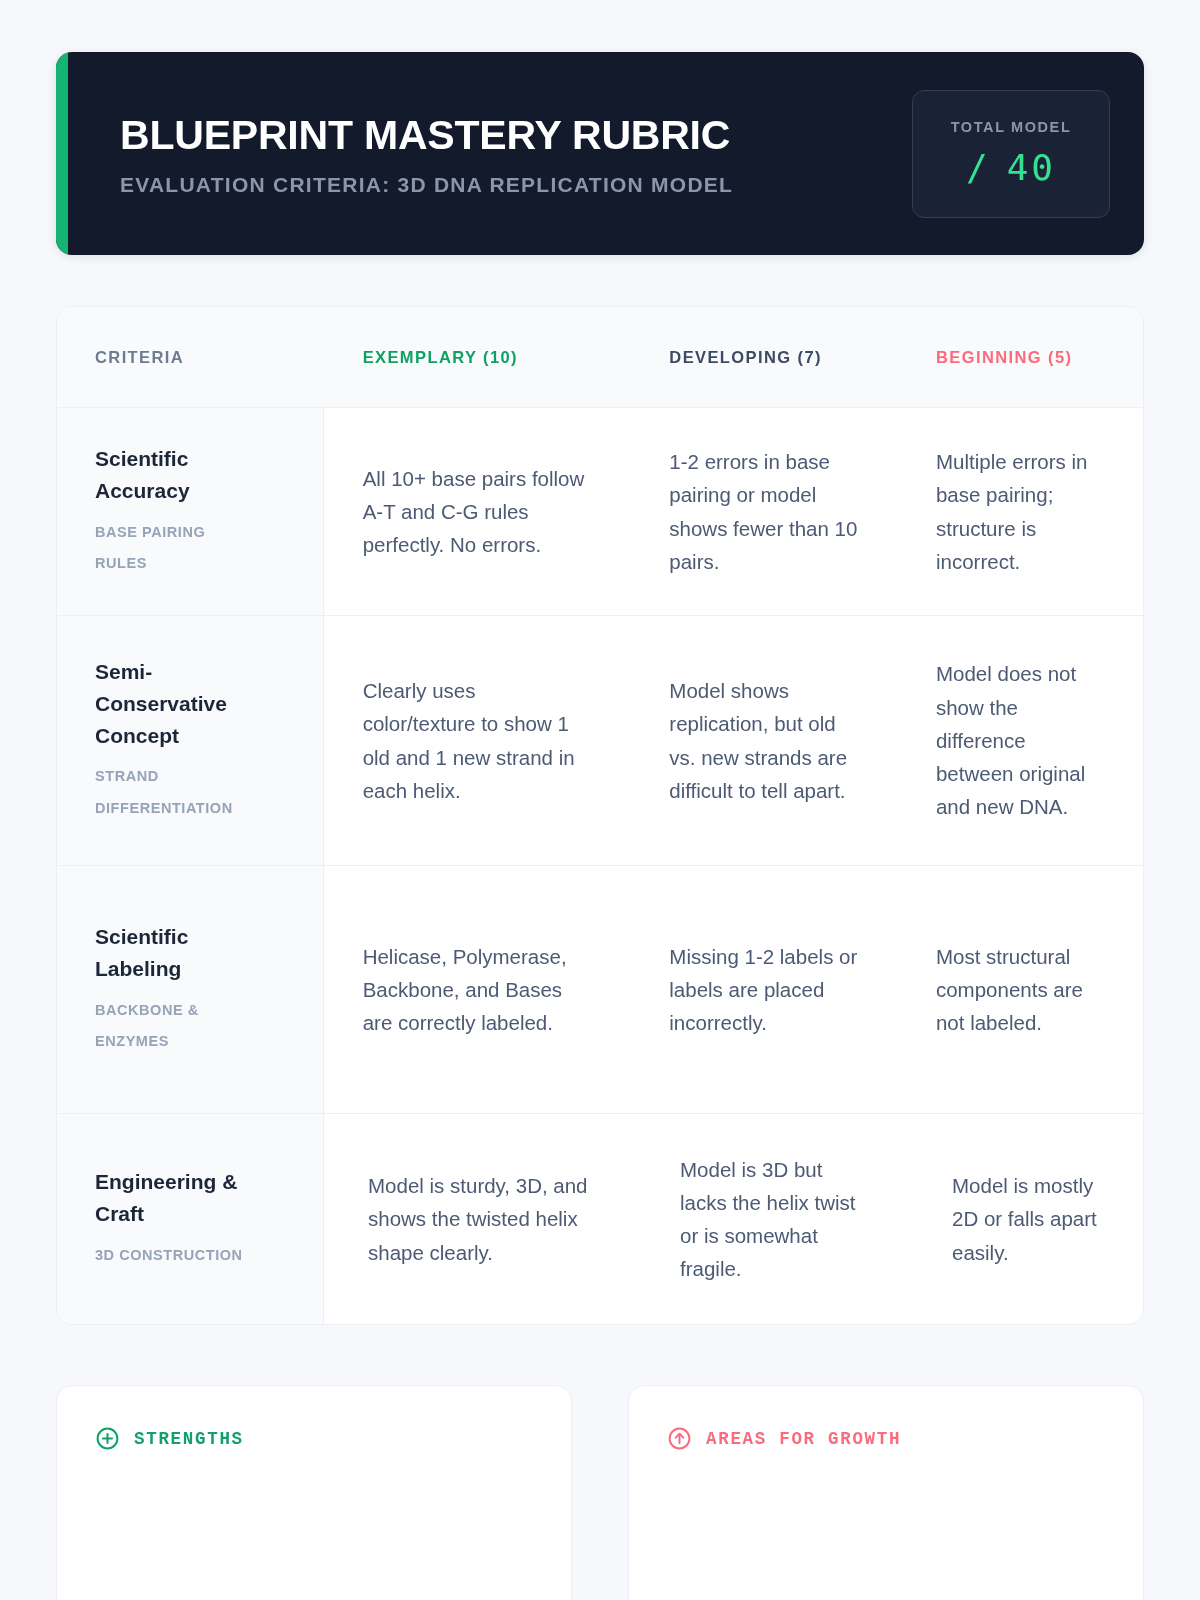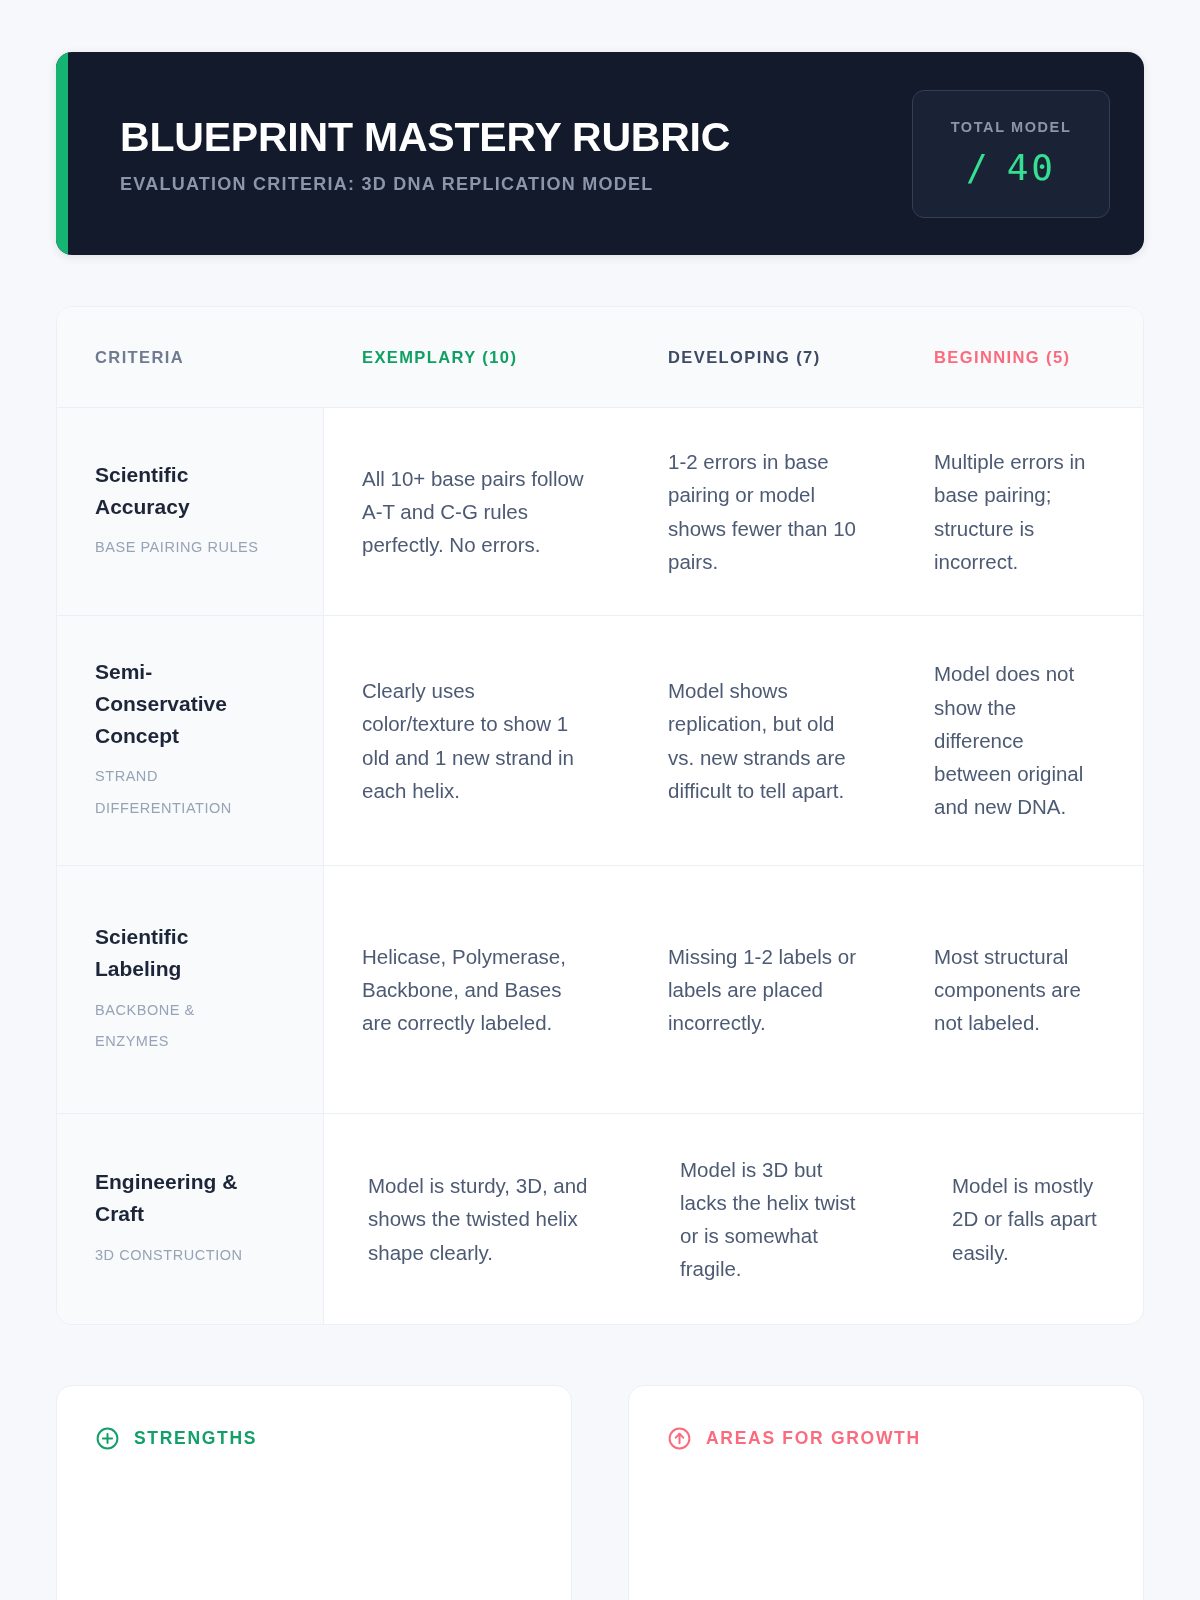--- a/index.html
+++ b/index.html
@@ -57,7 +57,7 @@
   .banner-sub {
     margin-top: 15px;
     color: #8c96ab;
-    font-size: 18px;
+    font-size: 21px;
     font-weight: bold;
     letter-spacing: 1.25px;
     white-space: nowrap;

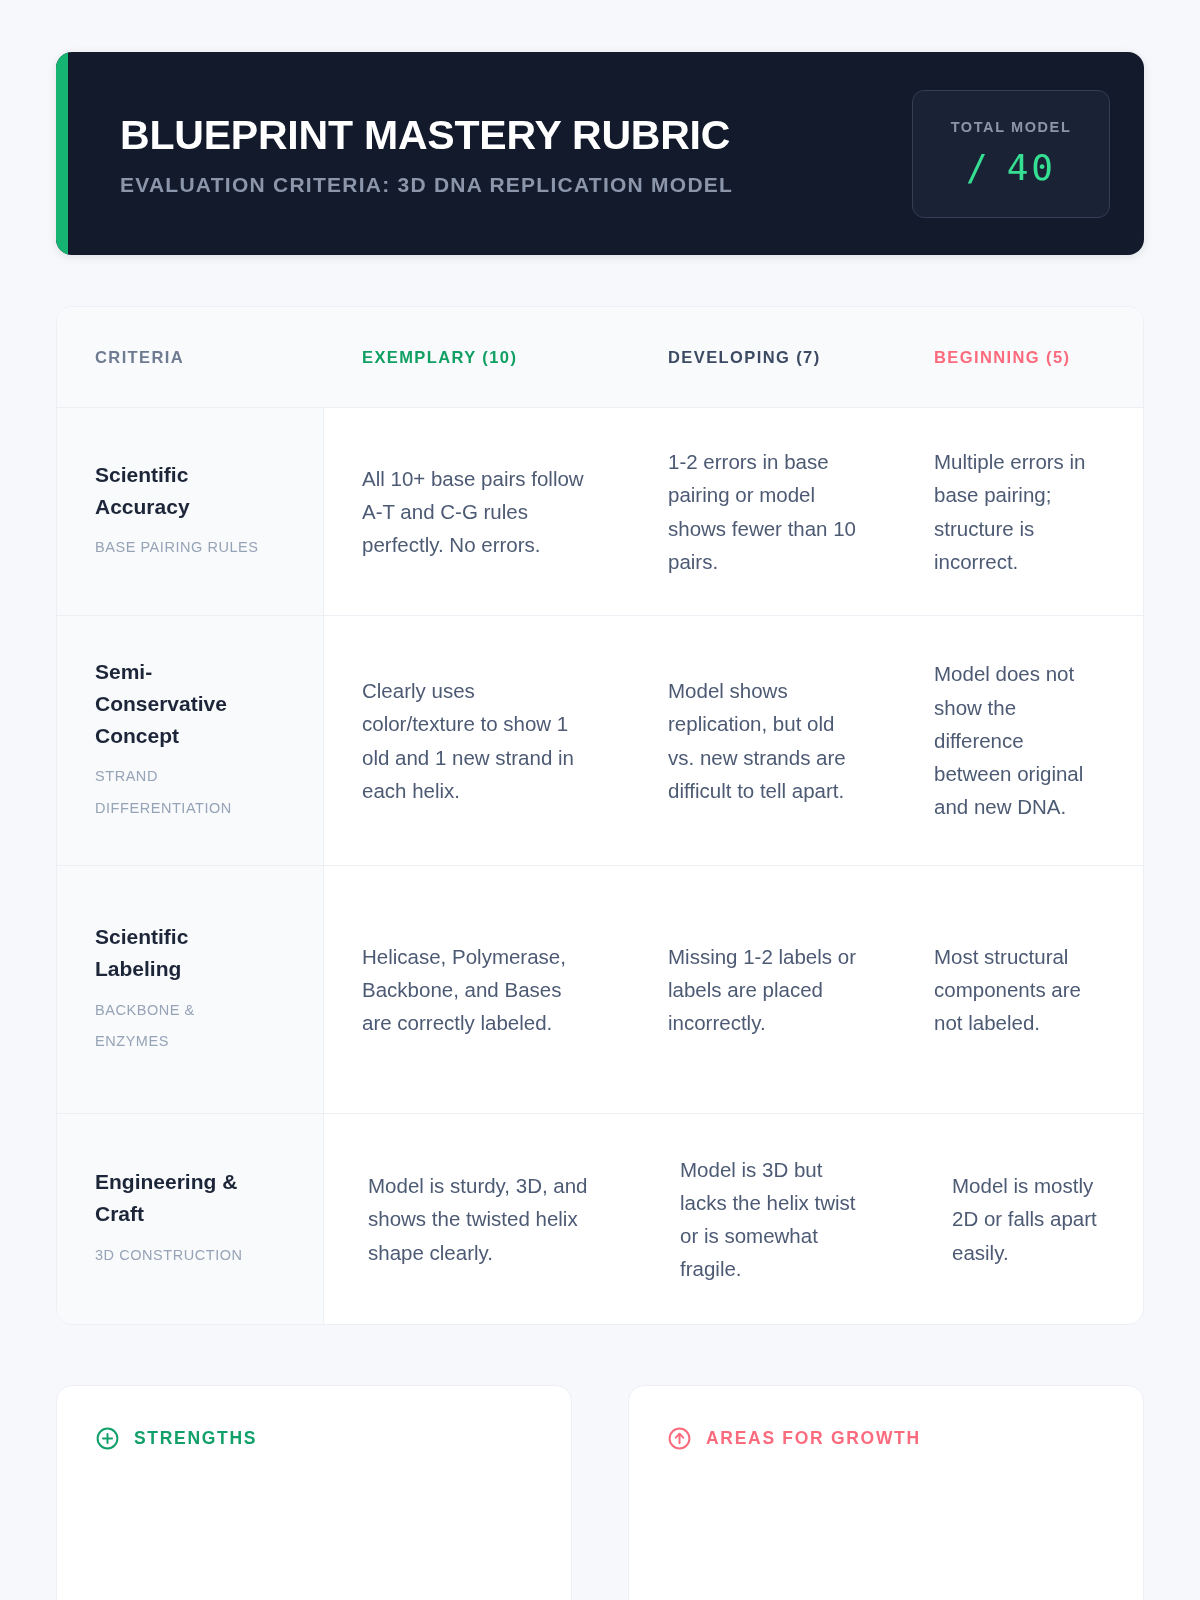--- a/index.html
+++ b/index.html
@@ -106,6 +106,7 @@
   .rub-row {
     display: flex;
     align-items: stretch;
+    justify-content: space-between;
   }
 
   

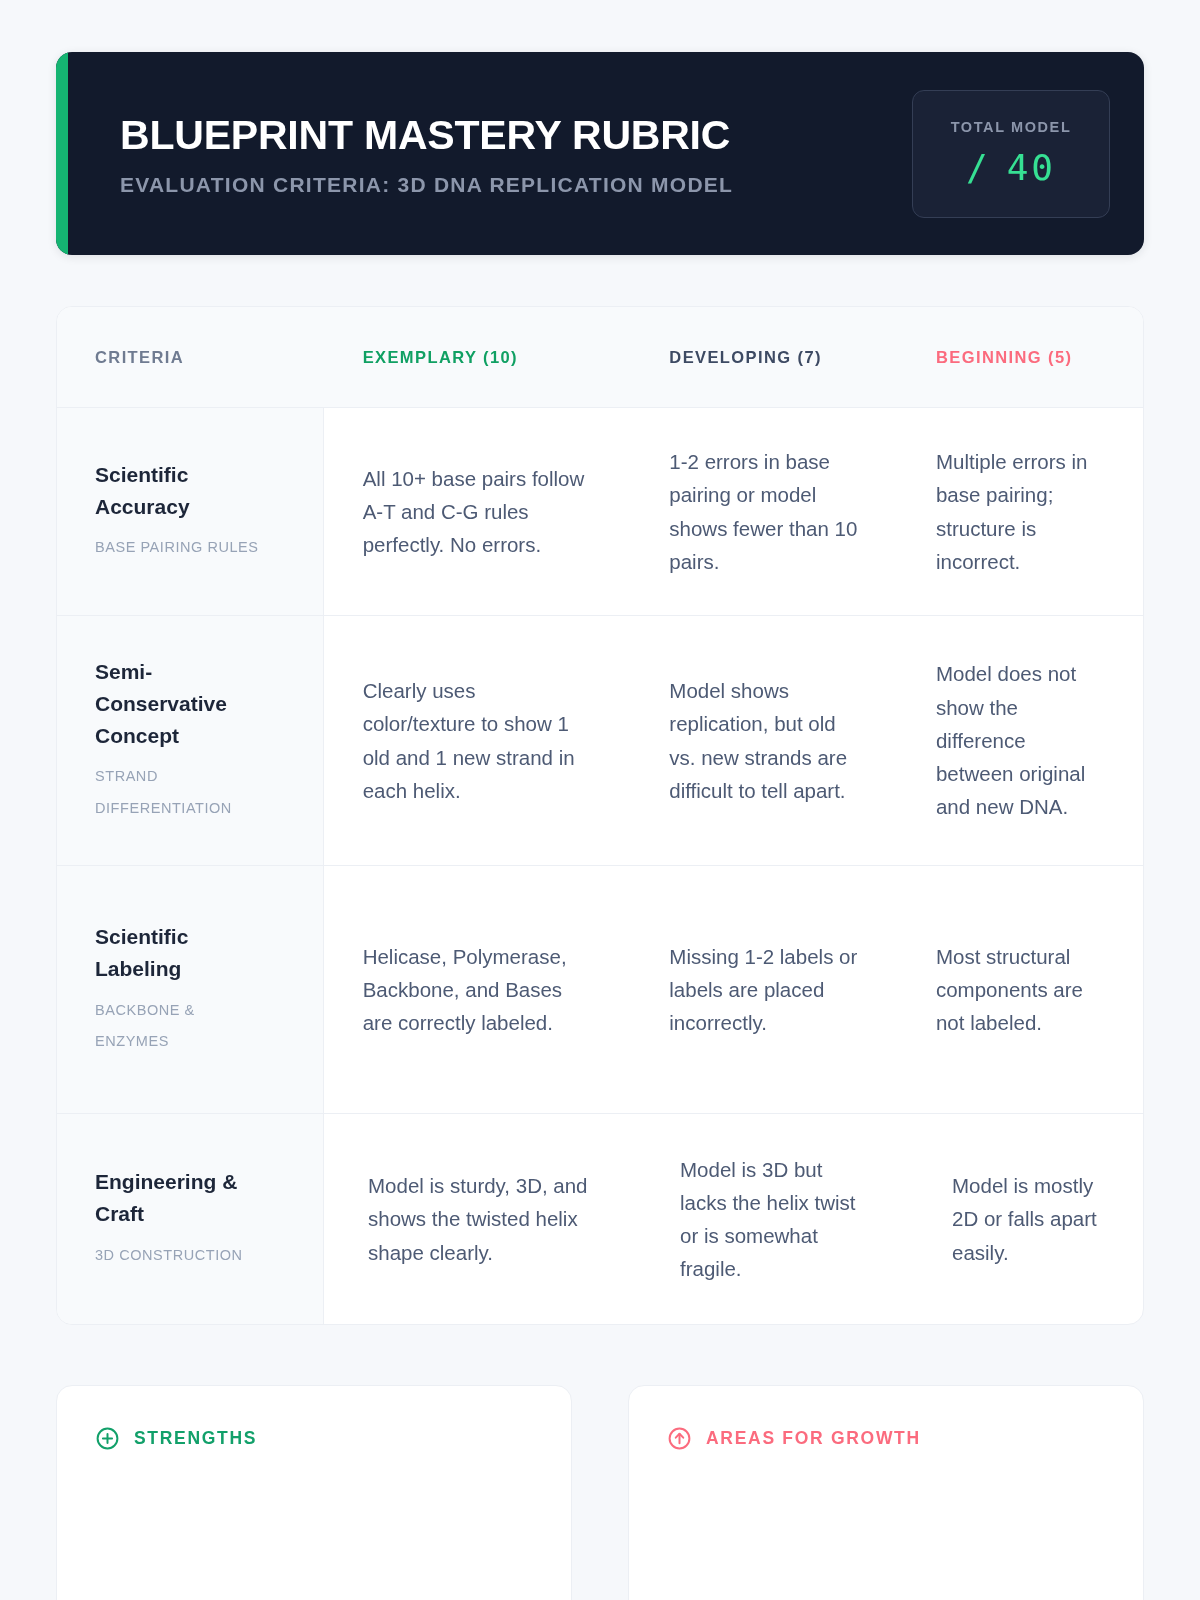--- a/index.html
+++ b/index.html
@@ -158,7 +158,7 @@
     margin-top: 10px;
     color: #97a3b6;
     font-size: 14.5px;
-    font-weight: normal;
+    font-weight: bold;
     letter-spacing: 0.55px;
     line-height: 2.2;
     max-width: 165px;

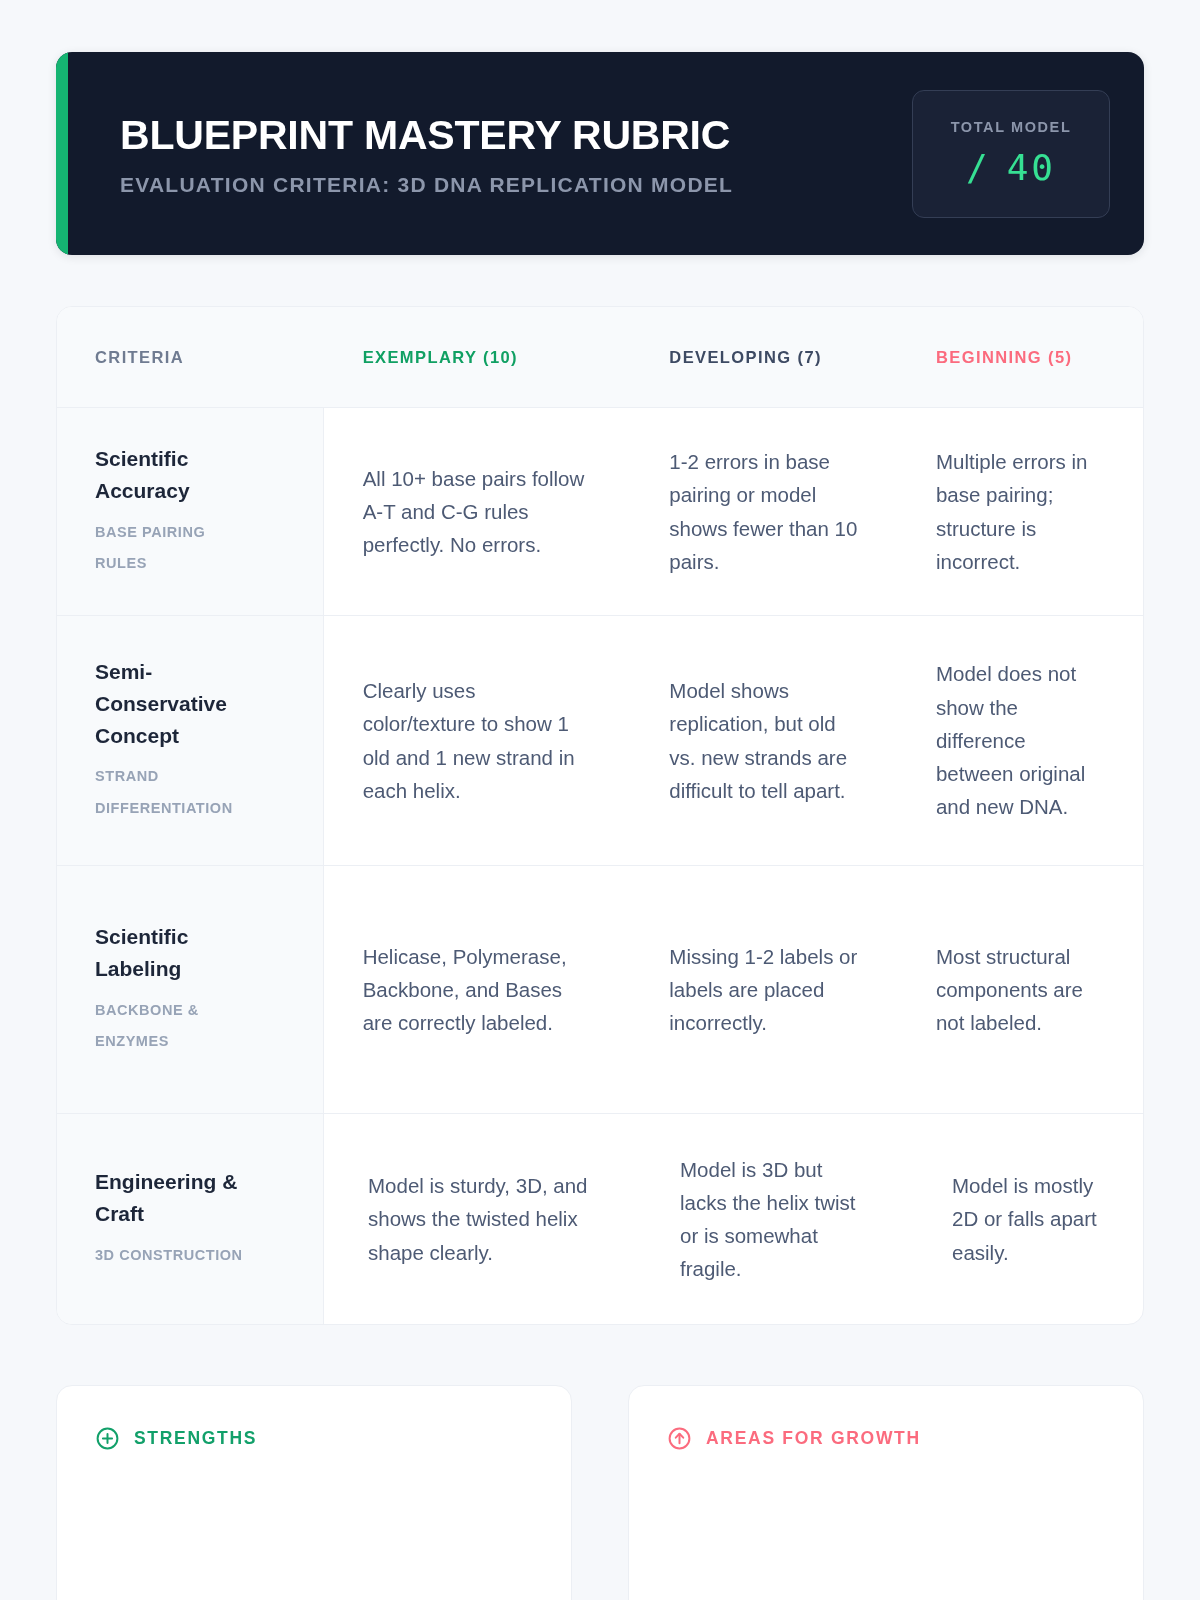--- a/index.html
+++ b/index.html
@@ -200,6 +200,7 @@
     display: flex;
     align-items: center;
     gap: 14px;
+    font-family: Liberation Mono, monospace;
   }
   .note-title {
     font-size: 17.5px;

